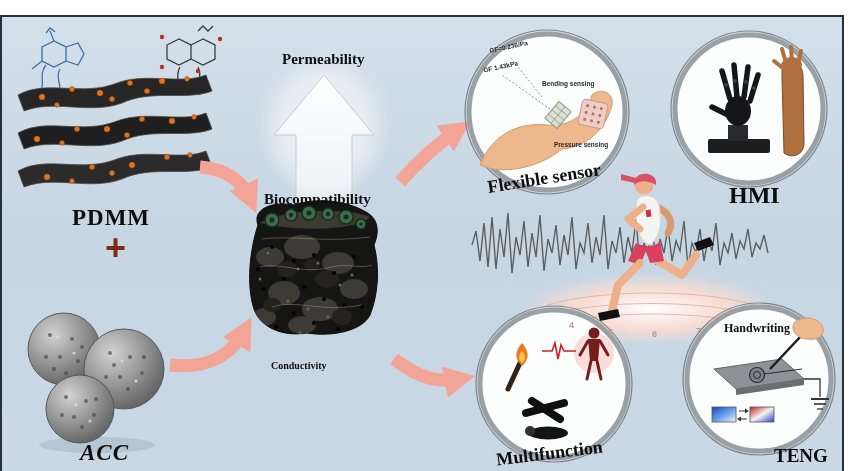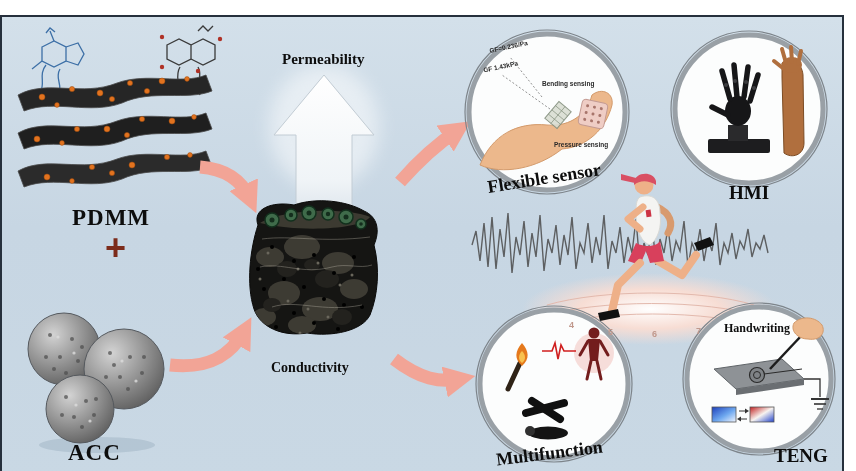--- a/index.html
+++ b/index.html
@@ -402,6 +402,7 @@
 </svg>
 
 <div class="lbl lbl-permeability">Permeability</div>
+<div class="lbl lbl-biocompat">Biocompatibility</div>
 <div class="lbl lbl-conduct">Conductivity</div>
 <div class="lbl lbl-pdmm">PDMM</div>
 <div class="lbl lbl-plus">+</div>

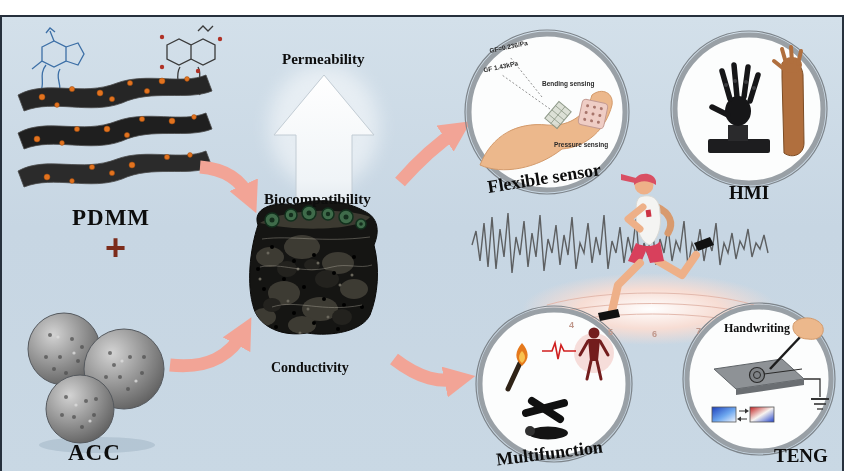--- a/index.html
+++ b/index.html
@@ -19,7 +19,7 @@
   .lbl-plus{left:103px;top:210px;font-size:36px;color:#7c2b1b;font-family:"Liberation Sans",sans-serif;font-weight:bold;}
   .lbl-acc{left:66px;top:423px;font-size:23px;letter-spacing:1px;}
   .lbl-flex{left:485px;top:151px;font-size:18px;transform:rotate(-9deg);}
-  .lbl-hmi{left:727px;top:165px;font-size:19px;}
+  .lbl-hmi{left:727px;top:165px;font-size:24px;}
   .lbl-multi{left:494px;top:426px;font-size:18px;transform:rotate(-7deg);}
   .lbl-teng{left:772px;top:428px;font-size:19px;}
   .lbl-handwriting{left:722px;top:304px;font-size:12px;}

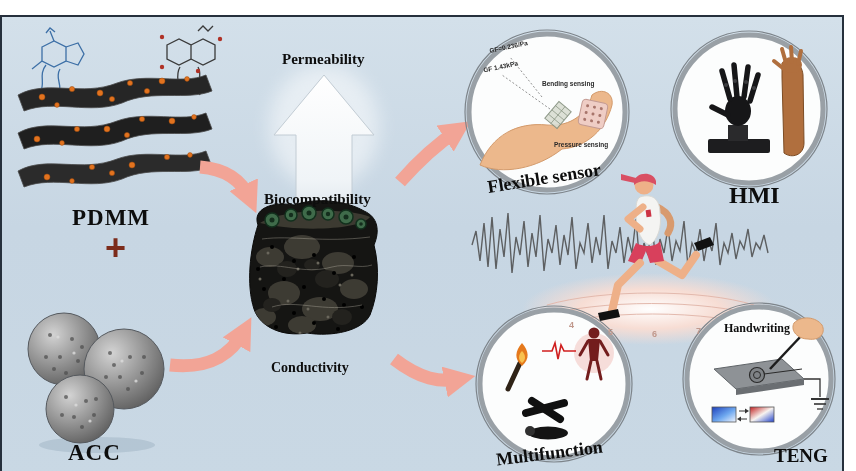--- a/index.html
+++ b/index.html
@@ -14,7 +14,7 @@
   .lbl{position:absolute;font-weight:bold;color:#0d0d0d;white-space:nowrap;}
   .lbl-permeability{left:280px;top:34px;font-size:15px;}
   .lbl-biocompat{left:262px;top:174px;font-size:15px;}
-  .lbl-conduct{left:269px;top:343px;font-size:14px;}
+  .lbl-conduct{left:269px;top:343px;font-size:10px;}
   .lbl-pdmm{left:70px;top:188px;font-size:23px;letter-spacing:1px;}
   .lbl-plus{left:103px;top:210px;font-size:36px;color:#7c2b1b;font-family:"Liberation Sans",sans-serif;font-weight:bold;}
   .lbl-acc{left:66px;top:423px;font-size:23px;letter-spacing:1px;}

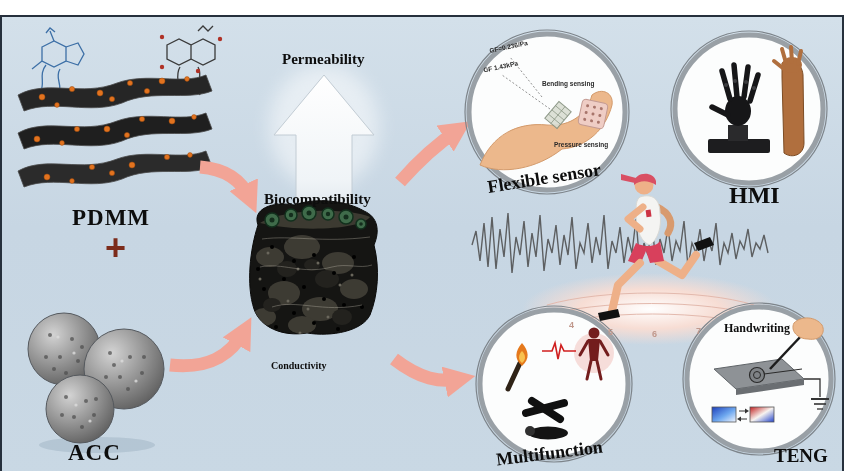--- a/index.html
+++ b/index.html
@@ -17,7 +17,7 @@
   .lbl-conduct{left:269px;top:343px;font-size:10px;}
   .lbl-pdmm{left:70px;top:188px;font-size:23px;letter-spacing:1px;}
   .lbl-plus{left:103px;top:210px;font-size:36px;color:#7c2b1b;font-family:"Liberation Sans",sans-serif;font-weight:bold;}
-  .lbl-acc{left:66px;top:423px;font-size:23px;letter-spacing:1px;}
+  .lbl-acc{left:78px;top:423px;font-size:23px;letter-spacing:1px;font-style:italic;}
   .lbl-flex{left:485px;top:151px;font-size:18px;transform:rotate(-9deg);}
   .lbl-hmi{left:727px;top:165px;font-size:24px;}
   .lbl-multi{left:494px;top:426px;font-size:18px;transform:rotate(-7deg);}

